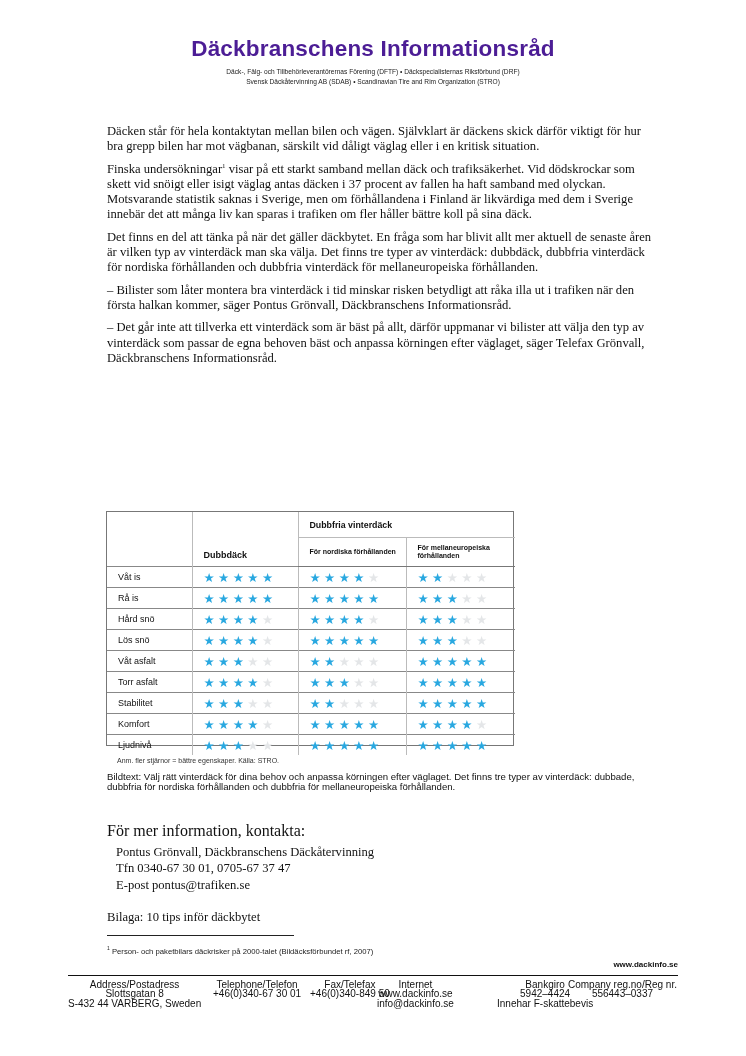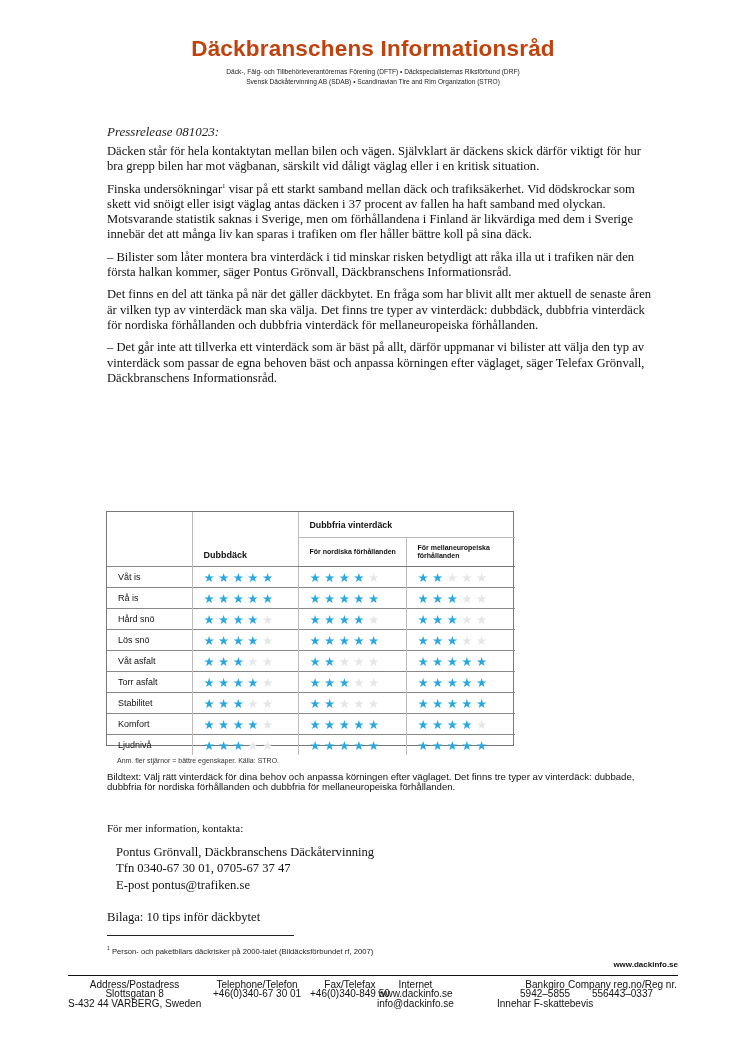--- a/index.html
+++ b/index.html
@@ -9,7 +9,7 @@
   .abs { position:absolute; }
 
   
-  #brand-title { left:0; width:746px; top:36px; text-align:center; font-size:22.5px; font-weight:bold; letter-spacing:0.2px; color:#c2410c; }
+  #brand-title { left:0; width:746px; top:36px; text-align:center; font-size:22.5px; font-weight:bold; letter-spacing:0.2px; color:#4c1d95; }
   .brand-sub { left:0; width:746px; text-align:center; font-size:6.6px; color:#222; }
   #brand-sub-1 { top:68px; }
   #brand-sub-2 { top:78px; }

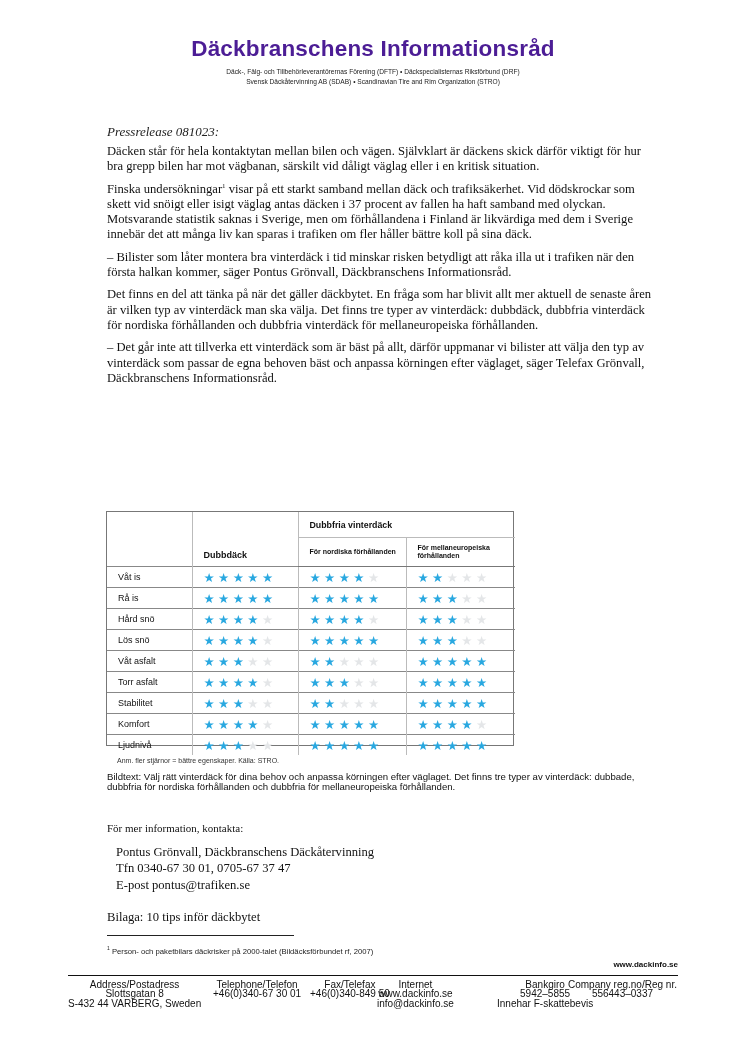--- a/index.html
+++ b/index.html
@@ -64,7 +64,6 @@
 <div id="brand-sub-2" class="abs sans brand-sub">Svensk Däckåtervinning AB (SDAB) • Scandinavian Tire and Rim Organization (STRO)</div>
 
 <div id="main" class="abs serif">
-  <p class="kicker">Pressrelease 081023:</p>
   <p class="para">Däcken står för hela kontaktytan mellan bilen och vägen. Självklart är däckens skick därför viktigt för hur bra grepp bilen har mot vägbanan, särskilt vid dåligt väglag eller i en kritisk situation.</p>
   <p class="para"><span>Finska undersökningar</span><sup>1</sup><span> visar på ett starkt samband mellan däck och trafiksäkerhet. Vid dödskrock­ar som skett vid snöigt eller isigt väglag antas däcken i 37 procent av fallen ha haft samband med olyckan. Motsvarande statistik saknas i Sverige, men om förhållandena i Finland är likvärdiga med dem i Sverige innebär det att många liv kan sparas i trafiken om fler håller bättre koll på sina däck.</span></p>
   <p class="para">– Bilister som låter montera bra vinterdäck i tid minskar risken betydligt att råka illa ut i trafiken när den första halkan kommer, säger Pontus Grönvall, Däckbranschens Informationsråd.</p>

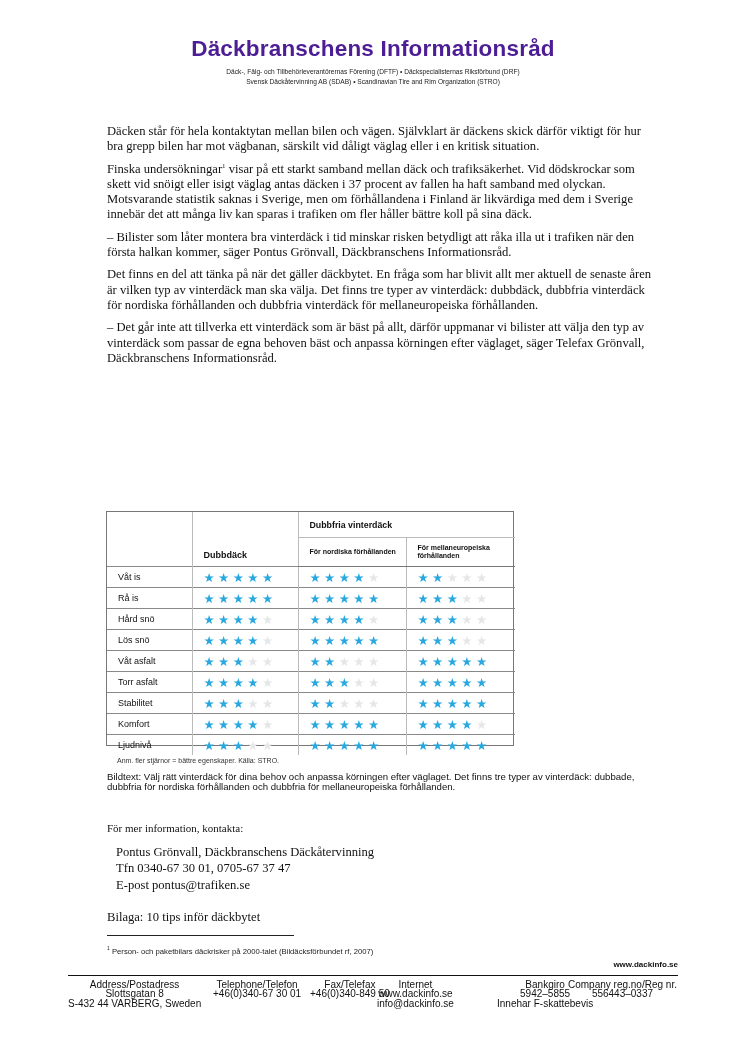--- a/index.html
+++ b/index.html
@@ -66,8 +66,8 @@
 <div id="main" class="abs serif">
   <p class="para">Däcken står för hela kontaktytan mellan bilen och vägen. Självklart är däckens skick därför viktigt för hur bra grepp bilen har mot vägbanan, särskilt vid dåligt väglag eller i en kritisk situation.</p>
   <p class="para"><span>Finska undersökningar</span><sup>1</sup><span> visar på ett starkt samband mellan däck och trafiksäkerhet. Vid dödskrock­ar som skett vid snöigt eller isigt väglag antas däcken i 37 procent av fallen ha haft samband med olyckan. Motsvarande statistik saknas i Sverige, men om förhållandena i Finland är likvärdiga med dem i Sverige innebär det att många liv kan sparas i trafiken om fler håller bättre koll på sina däck.</span></p>
+  <p class="para">Det finns en del att tänka på när det gäller däckbytet. En fråga som har blivit allt mer aktuell de senaste åren är vilken typ av vinterdäck man ska välja. Det finns tre typer av vinterdäck: dubbdäck, dubbfria vinterdäck för nordiska förhållanden och dubbfria vinterdäck för mellaneuropeiska förhållanden.</p>
   <p class="para">– Bilister som låter montera bra vinterdäck i tid minskar risken betydligt att råka illa ut i trafiken när den första halkan kommer, säger Pontus Grönvall, Däckbranschens Informationsråd.</p>
-  <p class="para">Det finns en del att tänka på när det gäller däckbytet. En fråga som har blivit allt mer aktuell de senaste åren är vilken typ av vinterdäck man ska välja. Det finns tre typer av vinterdäck: dubbdäck, dubbfria vinterdäck för nordiska förhållanden och dubbfria vinterdäck för mellaneuropeiska förhållanden.</p>
   <p class="para">– Det går inte att tillverka ett vinterdäck som är bäst på allt, därför uppmanar vi bilister att välja den typ av vinterdäck som passar de egna behoven bäst och anpassa körningen efter väglaget, säger Telefax Grönvall, Däckbranschens Informationsråd.</p>
 </div>
 

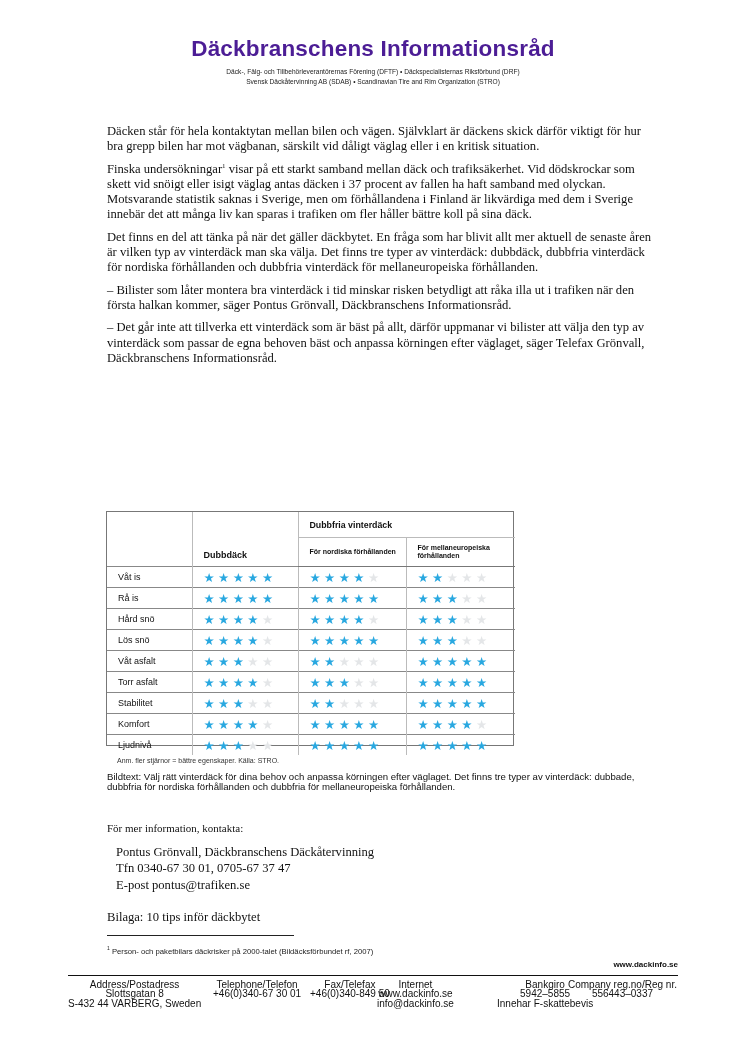--- a/index.html
+++ b/index.html
@@ -44,7 +44,7 @@
   .caption { left:107px; top:772px; width:560px; font-size:9.6px; line-height:10.4px; color:#111; }
 
   
-  .contact-lead { left:107px; top:822px; font-size:11px; }
+  .contact-lead { left:107px; top:822px; font-size:16px; }
   .contact-block { left:116px; top:844px; font-size:12.6px; line-height:16.3px; }
   .bilaga { left:107px; top:910px; font-size:12.6px; }
   .fn-rule { left:107px; top:935px; width:187px; height:1px; background:#222; }

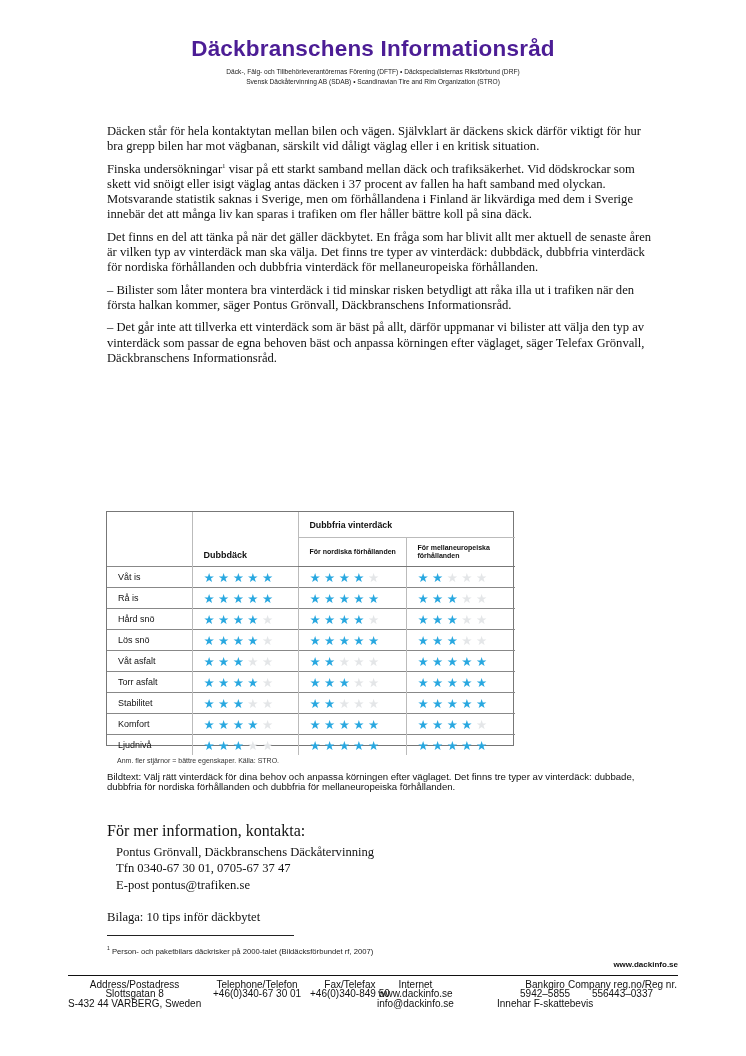--- a/index.html
+++ b/index.html
@@ -184,7 +184,7 @@
 </div>
 <div class="abs sans foot-col" style="left:497px">
   <div>Bankgiro</div>
-  <div>5942–5855</div>
+  <div>5942–4424</div>
   <div>Innehar F-skattebevis</div>
 </div>
 <div class="abs sans foot-col" style="left:568px">

